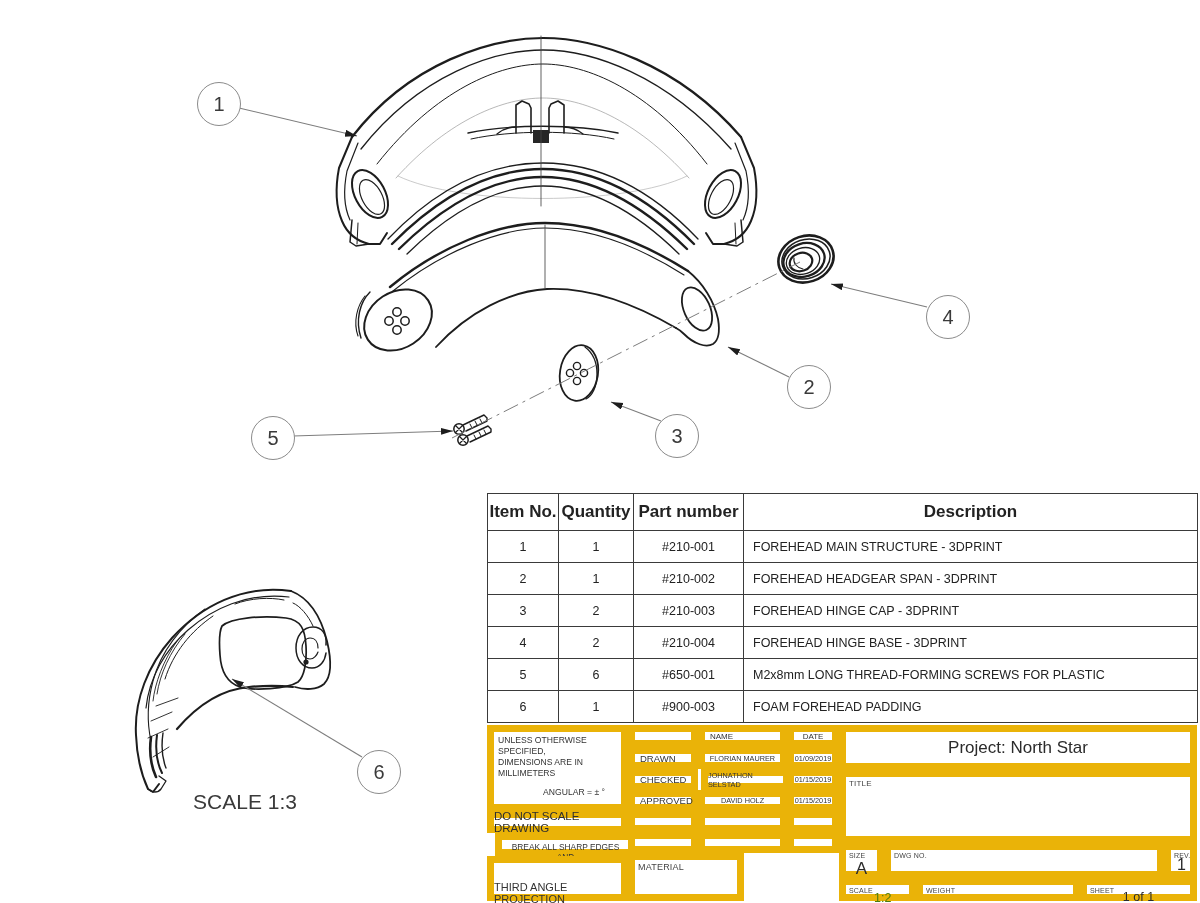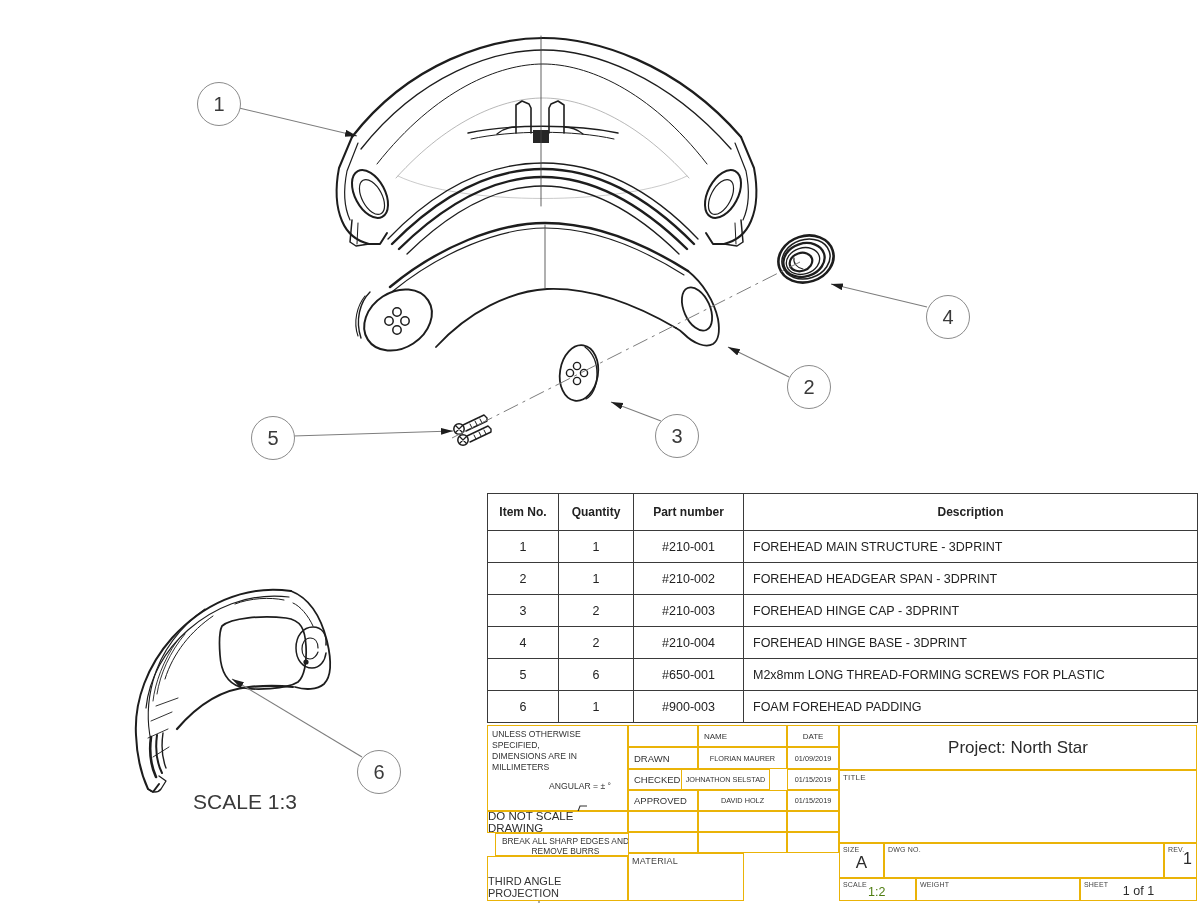--- a/index.html
+++ b/index.html
@@ -14,7 +14,7 @@
   
   #bom{position:absolute;left:487px;top:493px;width:710px;border-collapse:collapse;table-layout:fixed;}
   #bom th,#bom td{border:1.5px solid #3a3a3a;font-weight:normal;overflow:hidden;white-space:nowrap;}
-  #bom th{font-size:12px;font-weight:bold;color:#222;}
+  #bom th{font-size:17px;font-weight:bold;color:#222;}
   #bom td{font-size:12.5px;color:#222;text-align:center;}
   #bom .desc{text-align:left;padding-left:9px;}
   #bom thead tr{height:37px;}

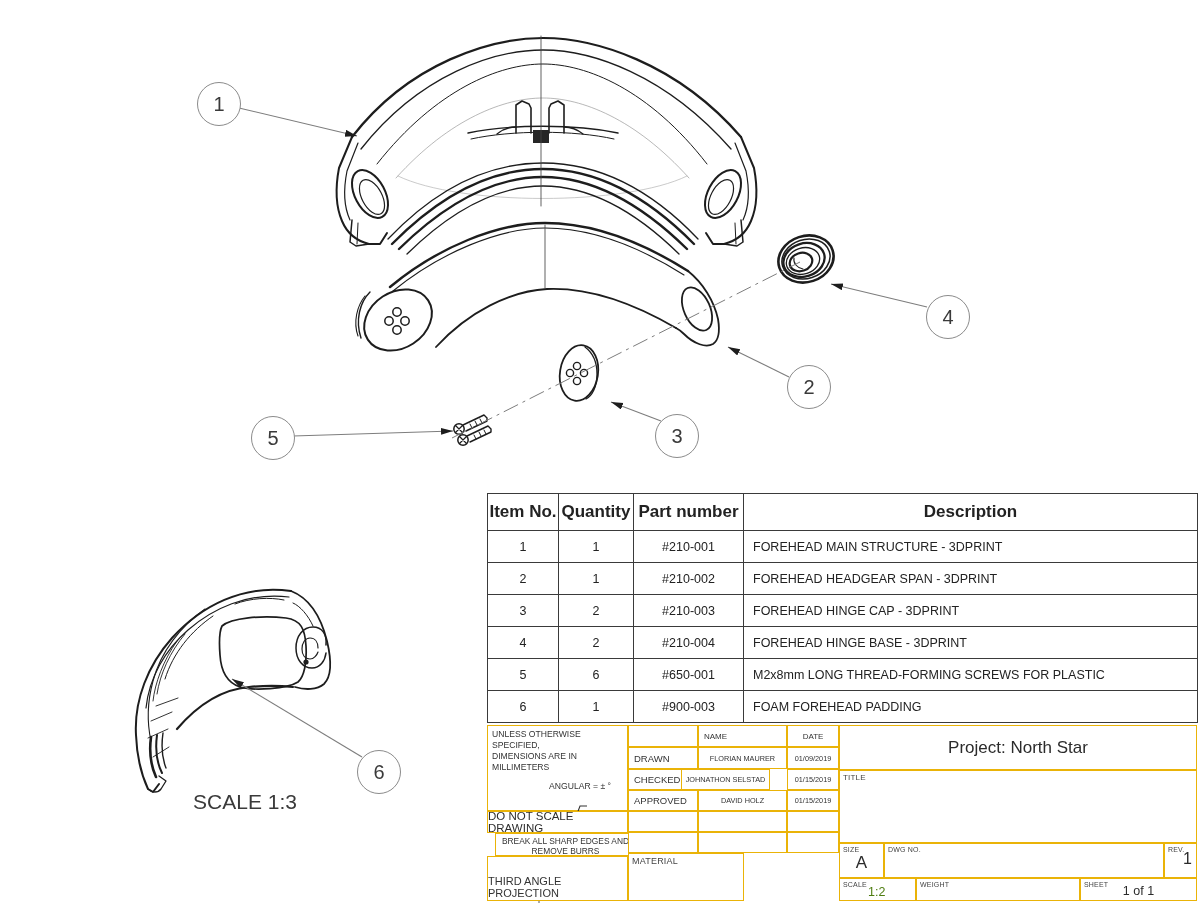--- a/index.html
+++ b/index.html
@@ -21,7 +21,7 @@
   #bom tbody tr{height:32px;}
   
   #titleblock{position:absolute;left:487px;top:725px;width:710px;height:176px;}
-  .cell{position:absolute;border:1px solid #eab308;box-sizing:border-box;background:#fff;}
+  .cell{position:absolute;border:7px solid #eab308;box-sizing:border-box;background:#fff;}
   .lbl{position:absolute;left:3px;top:2px;font-size:7px;color:#444;letter-spacing:.2px;}
   .cen{display:flex;align-items:center;justify-content:center;}
   .notes{font-size:8.6px;color:#333;line-height:11px;padding:3px 2px 0 4px;}

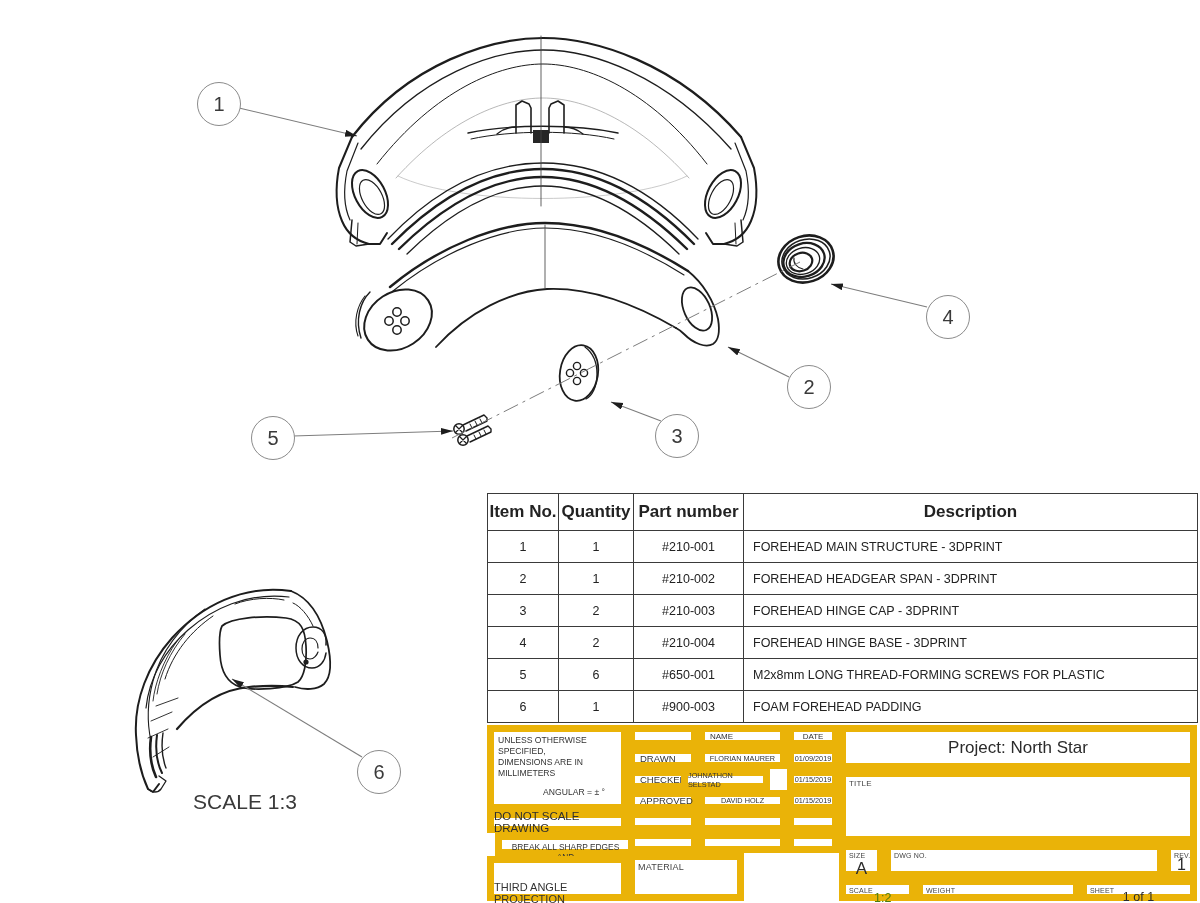--- a/index.html
+++ b/index.html
@@ -270,7 +270,7 @@
     <div class="cell sdate" style="left:300px;top:22px;width:52px;height:22px">01/09/2019</div>
 
     <div class="cell role" style="left:141px;top:44px;width:70px;height:21px">CHECKED</div>
-    <div class="cell sname" style="left:194px;top:44px;width:89px;height:21px">JOHNATHON SELSTAD</div>
+    <div class="cell sname" style="left:214px;top:44px;width:89px;height:21px">JOHNATHON SELSTAD</div>
     <div class="cell sdate" style="left:300px;top:44px;width:52px;height:21px">01/15/2019</div>
 
     <div class="cell role" style="left:141px;top:65px;width:70px;height:21px">APPROVED</div>

